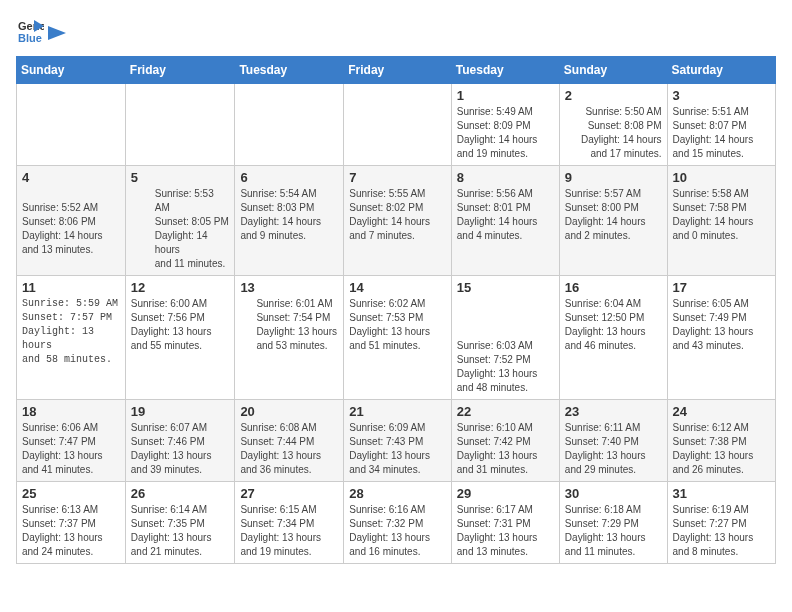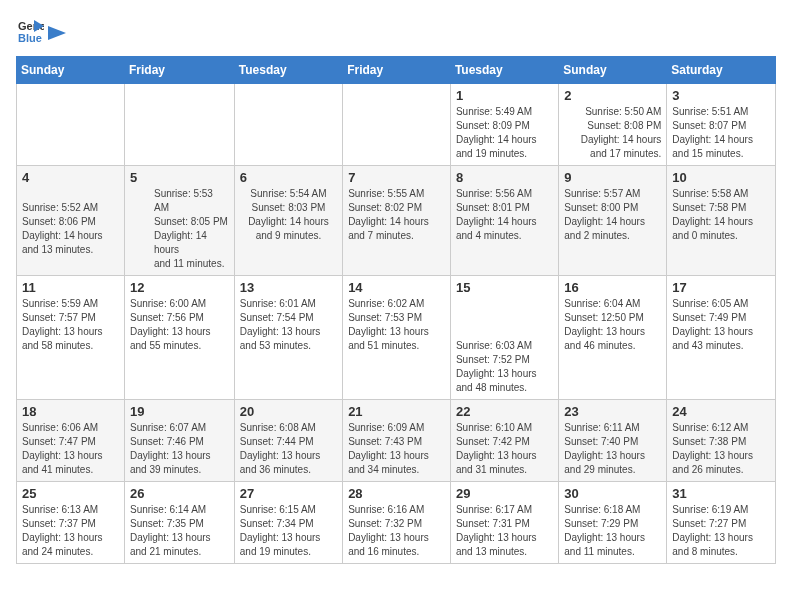--- a/index.html
+++ b/index.html
@@ -178,7 +178,7 @@
         </td>
         <td>
           <span class="day-number">6</span>
-          <div class="day-info" style="white-space: pre-line; text-align: center;">Sunrise: 5:54 AM
+          <div class="day-info" style="white-space: pre-line;">Sunrise: 5:54 AM
 Sunset: 8:03 PM
 Daylight: 14 hours
 and 9 minutes.</div>

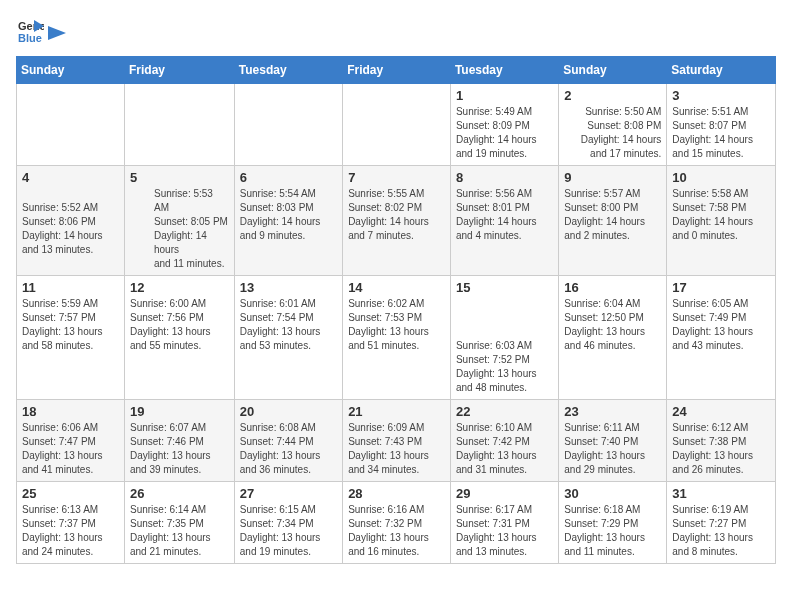--- a/index.html
+++ b/index.html
@@ -215,7 +215,7 @@
       <tr>
         <td>
           <span class="day-number">11</span>
-          <div class="day-info" style="white-space: pre-line;">Sunrise: 5:59 AM
+          <div class="day-info" style="white-space: pre-line; font-family: Liberation Mono, monospace;">Sunrise: 5:59 AM
 Sunset: 7:57 PM
 Daylight: 13 hours
 and 58 minutes.</div>

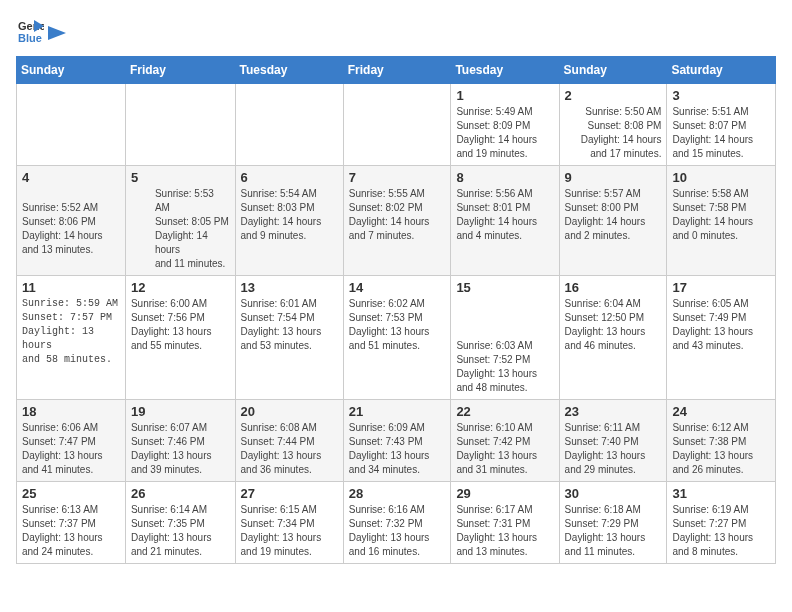--- a/index.html
+++ b/index.html
@@ -229,7 +229,7 @@
         </td>
         <td>
           <span class="day-number">13</span>
-          <div class="day-info" style="white-space: pre-line;">Sunrise: 6:01 AM
+          <div class="day-info" style="white-space: pre-line; margin-left: 16px;">Sunrise: 6:01 AM
 Sunset: 7:54 PM
 Daylight: 13 hours
 and 53 minutes.</div>

